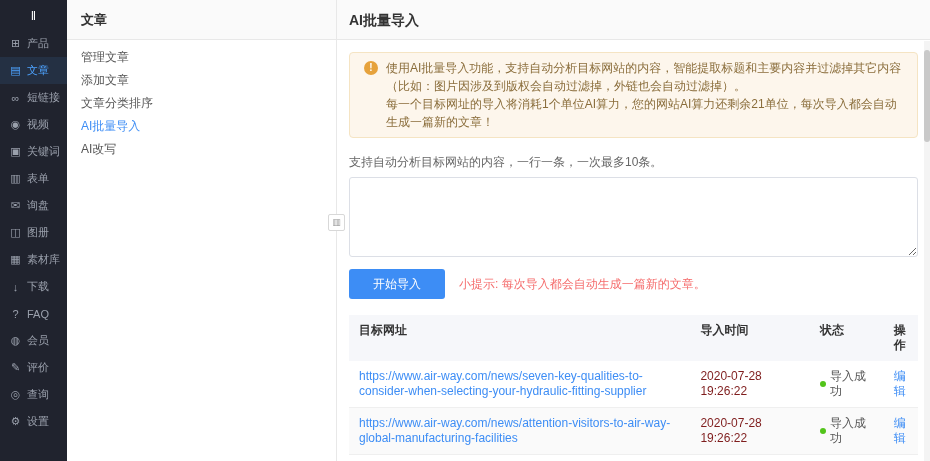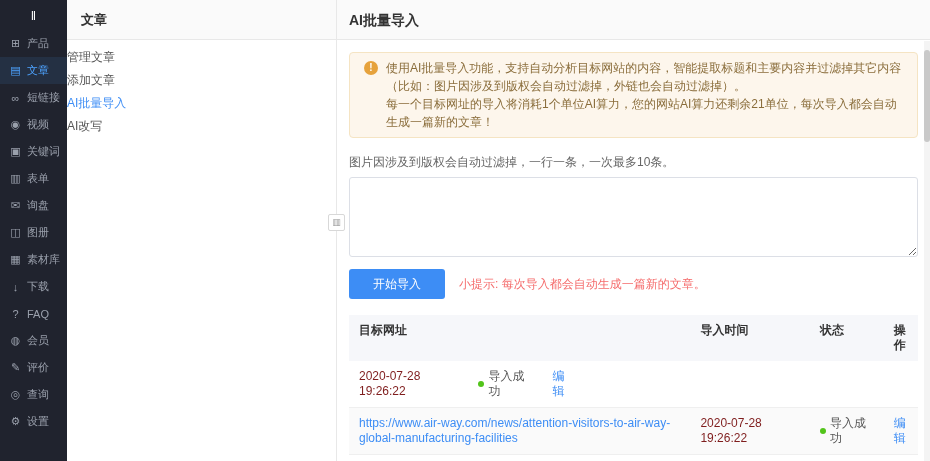--- a/index.html
+++ b/index.html
@@ -26,7 +26,7 @@
                    font-weight: bold; font-size: 13px; color: #333;
                    background: #fafafa; border-bottom: 1px solid #e8e8e8; }
   .submenu-list { padding-top: 6px; }
-  .submenu-item { height: 23px; line-height: 23px; color: #555;
+  .submenu-item { height: 23px; line-height: 23px; padding-left: 14px; color: #555;
                   cursor: pointer; }
   .submenu-item.active { color: #3d8df5; }
   .collapse-handle { position: absolute; right: -9px; top: 214px; width: 17px; height: 17px;

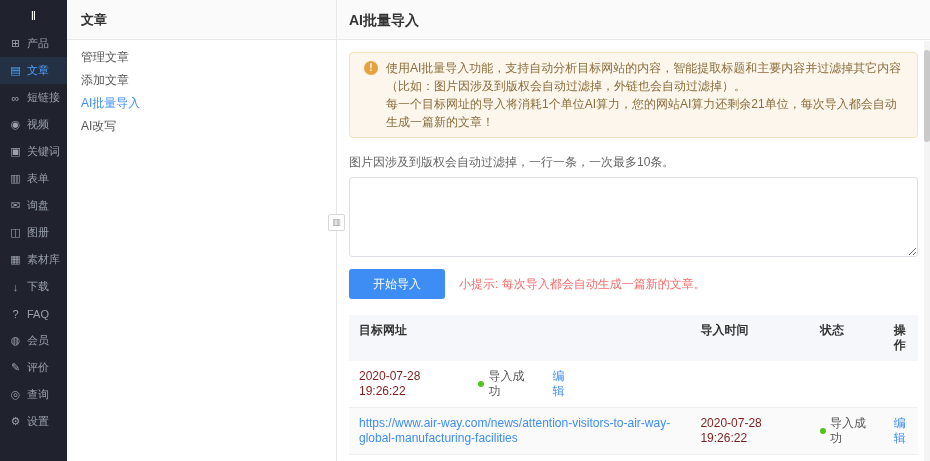--- a/index.html
+++ b/index.html
@@ -153,6 +153,9 @@
       <div class="submenu-item">
         <span>添加文章</span>
       </div>
+      <div class="submenu-item">
+        <span>文章分类排序</span>
+      </div>
       <div class="submenu-item active">
         <span>AI批量导入</span>
       </div>

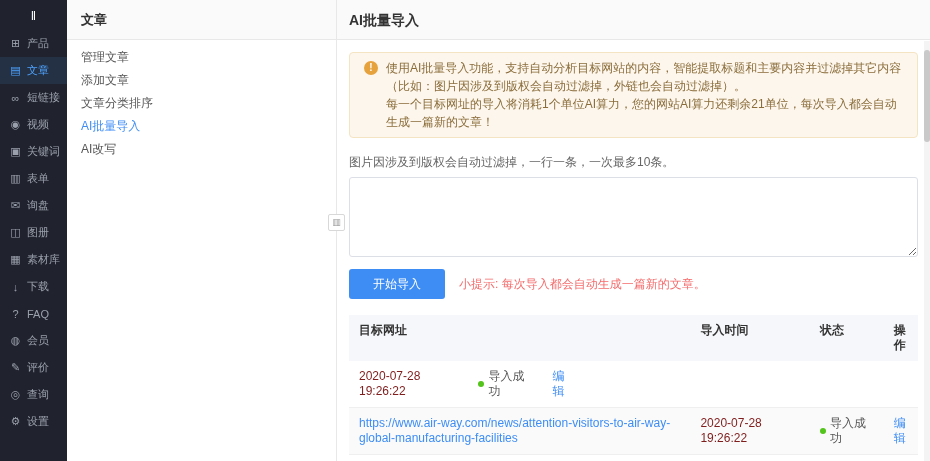--- a/index.html
+++ b/index.html
@@ -179,7 +179,7 @@
       </div>
     </div>
 
-    <div class="input-hint">图片因涉及到版权会自动过滤掉，一行一条，一次最多10条。</div>
+    <div class="input-hint">支持自动分析目标网站的内容，一行一条，一次最多10条。</div>
 
     <textarea class="url-textarea" style=""></textarea>
 

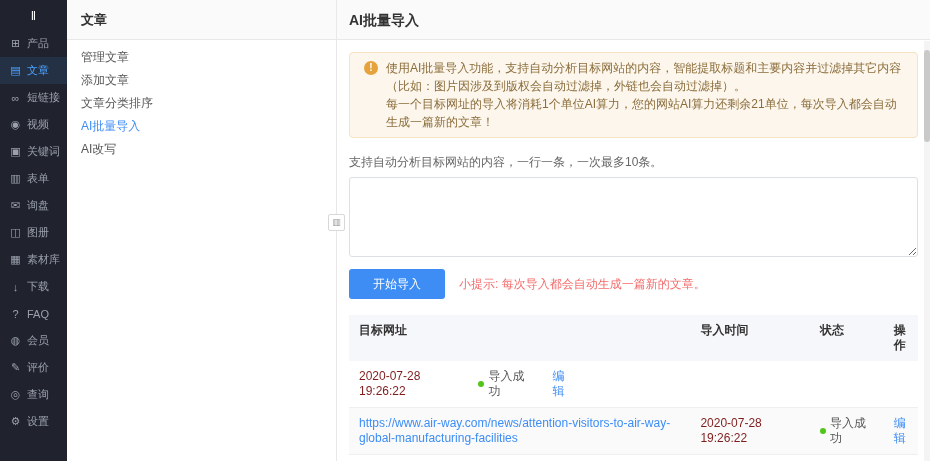--- a/index.html
+++ b/index.html
@@ -197,6 +197,9 @@
       </div>
       <div class="tbody">
         <div class="trow">
+            <div class="td c-url">
+              <a>https://www.air-way.com/news/seven-key-qualities-to-consider-when-selecting-your-hydraulic-fitting-supplier</a>
+            </div>
             <div class="td c-time">2020-07-28 19:26:22</div>
             <div class="td c-status">
               <span class="dot"></span>

